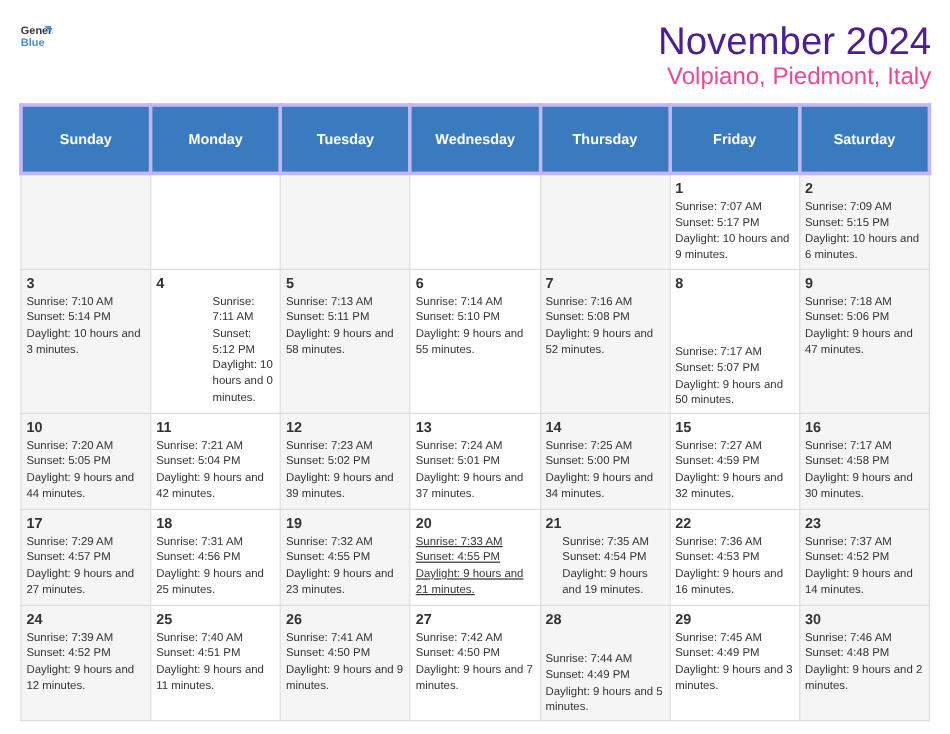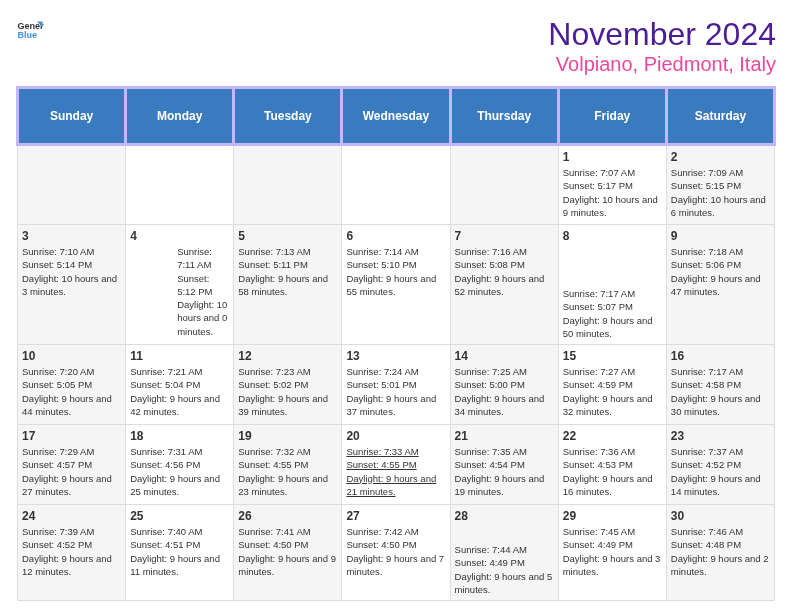--- a/index.html
+++ b/index.html
@@ -245,7 +245,7 @@
         </td>
         <td>
           <span class="day-num">21</span>
-          <div class="day-info" style="white-space: pre-line;">Sunrise: 7:35 AM
+          <div class="day-info" style="white-space: pre-line; margin-left: 14px;">Sunrise: 7:35 AM
 Sunset: 4:54 PM
 Daylight: 9 hours and 19 minutes.</div>
         </td>

